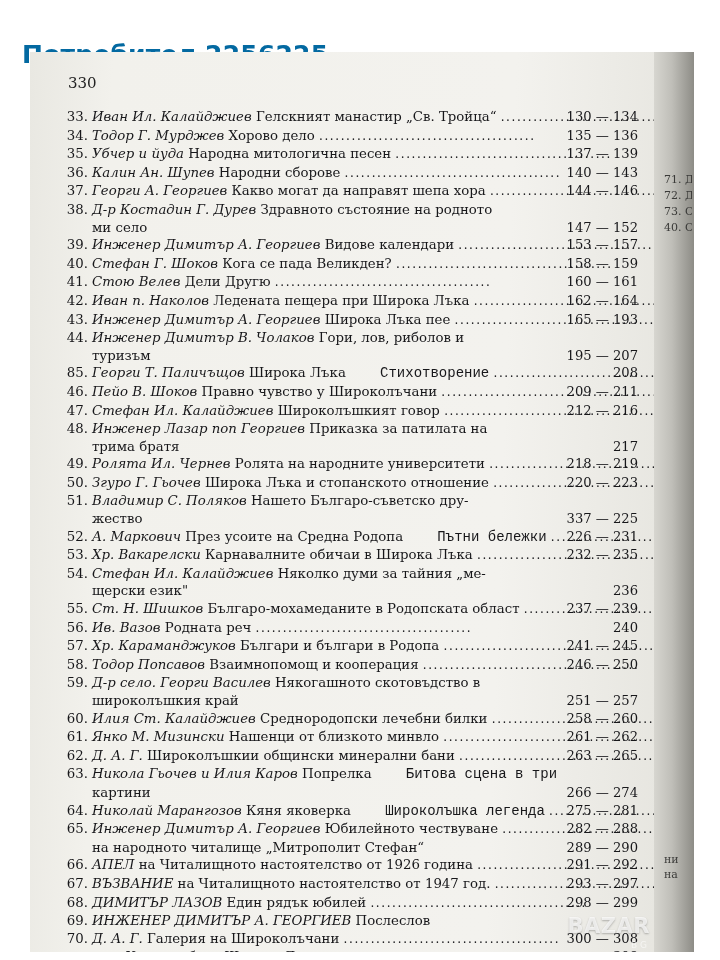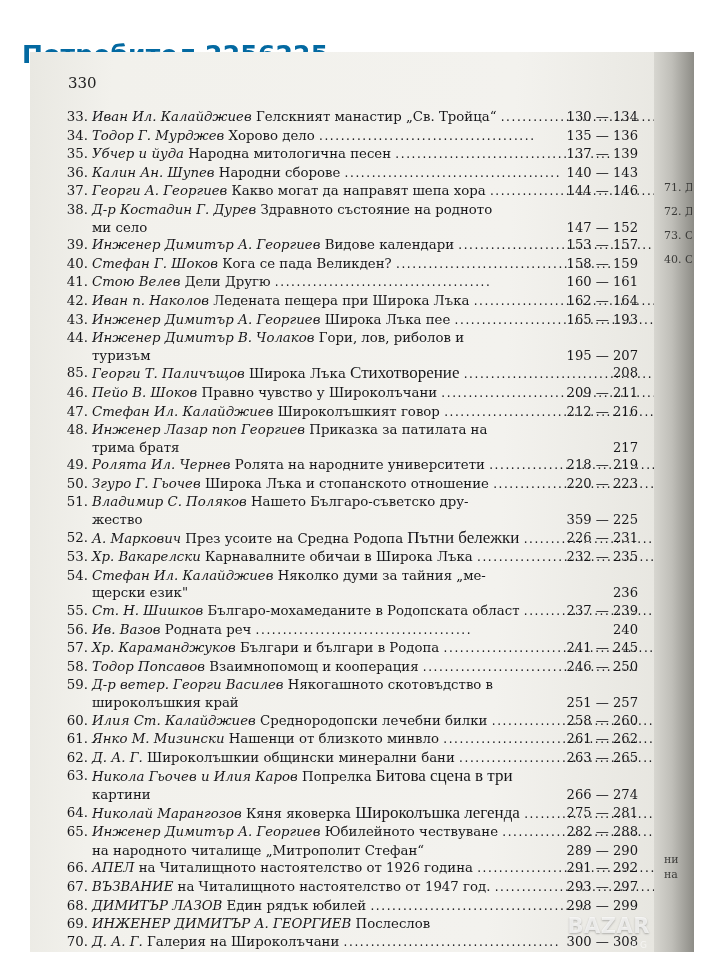--- a/index.html
+++ b/index.html
@@ -81,7 +81,7 @@
     line-height: 16px;
     text-align: left;
   }
-  .right-col div { white-space: nowrap; overflow: hidden; margin-top: 8px; }
+  .right-col div { white-space: nowrap; overflow: hidden; }
   .right-bottom {
     position: absolute;
     right: 2px;

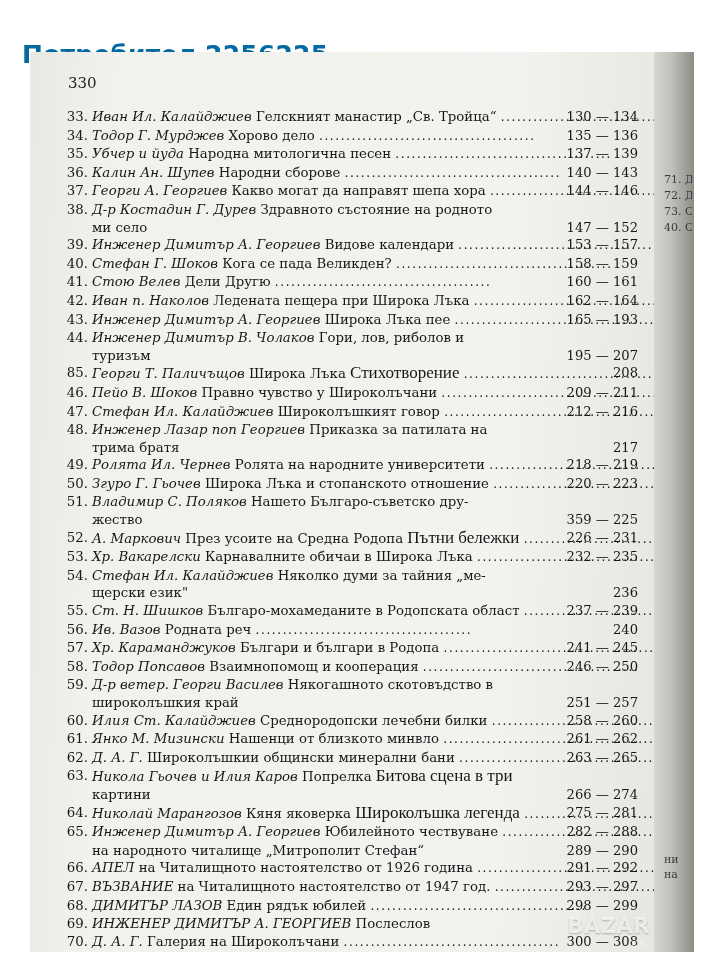--- a/index.html
+++ b/index.html
@@ -139,8 +139,9 @@
     font-family: "DejaVu Serif", serif;
   }
   .subtitle {
-    font-family: Liberation Serif, serif;
-    font-size: 17px;
+    font-family: Liberation Mono, monospace;
+    font-size: 14px;
+    margin-left: 30px;
   }
   .dots {
     display: inline-block;

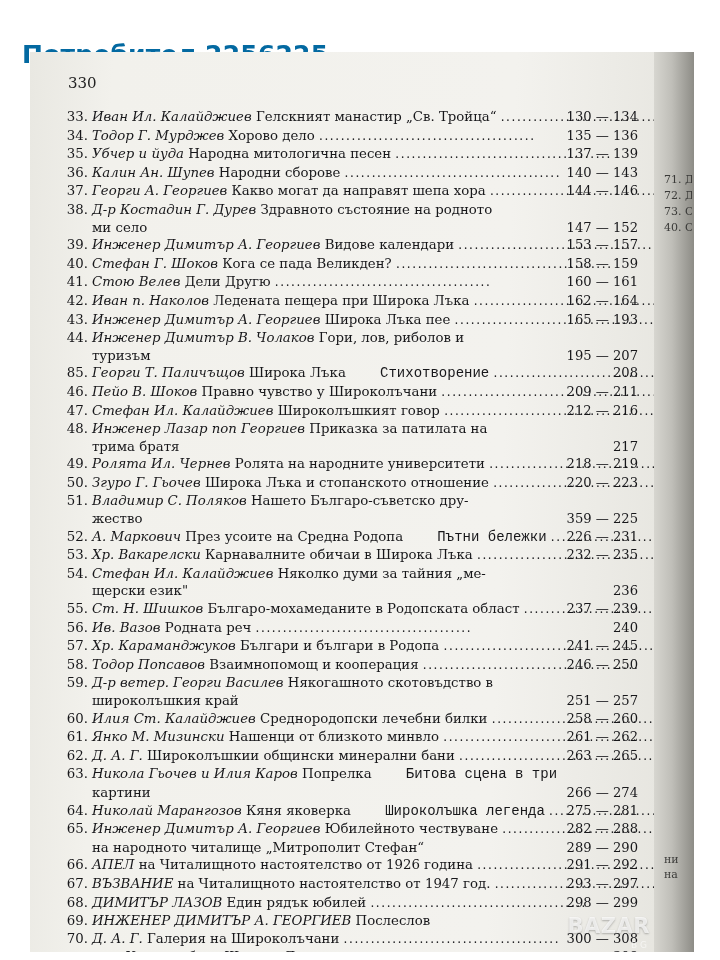--- a/index.html
+++ b/index.html
@@ -279,7 +279,7 @@
           <div class="entry">
             <span class="num">51.</span>
             <span class="line"><span class="author">Владимир С. Поляков</span> <span class="title">Нашето Българо-съветско дру-</span></span>
-            <div class="line"><span>жество</span><span class="pages">359 — 225</span></div>
+            <div class="line"><span>жество</span><span class="pages">337 — 225</span></div>
           </div>
           <div class="entry">
             <span class="num">52.</span>

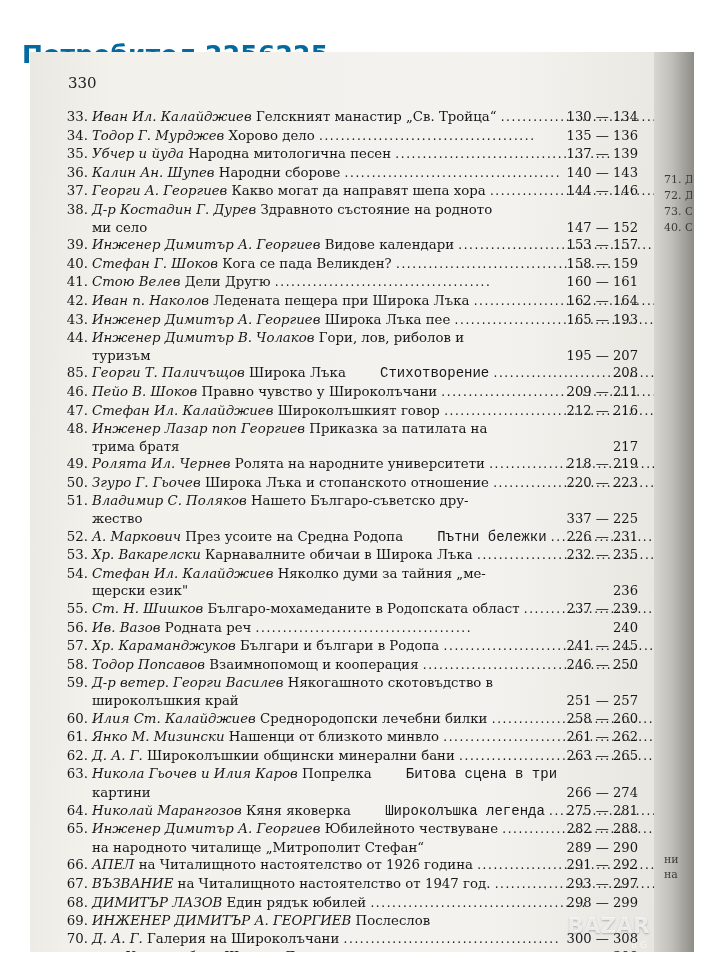--- a/index.html
+++ b/index.html
@@ -312,7 +312,7 @@
           </div>
           <div class="entry">
             <span class="num">59.</span>
-            <span class="line"><span class="author">Д-р ветер. Георги Василев</span> <span class="title">Някогашното скотовъдство в</span></span>
+            <span class="line"><span class="author">Д-р село. Георги Василев</span> <span class="title">Някогашното скотовъдство в</span></span>
             <div class="line"><span>широколъшкия край</span><span class="pages">251 — 257</span></div>
           </div>
           <div class="entry">

